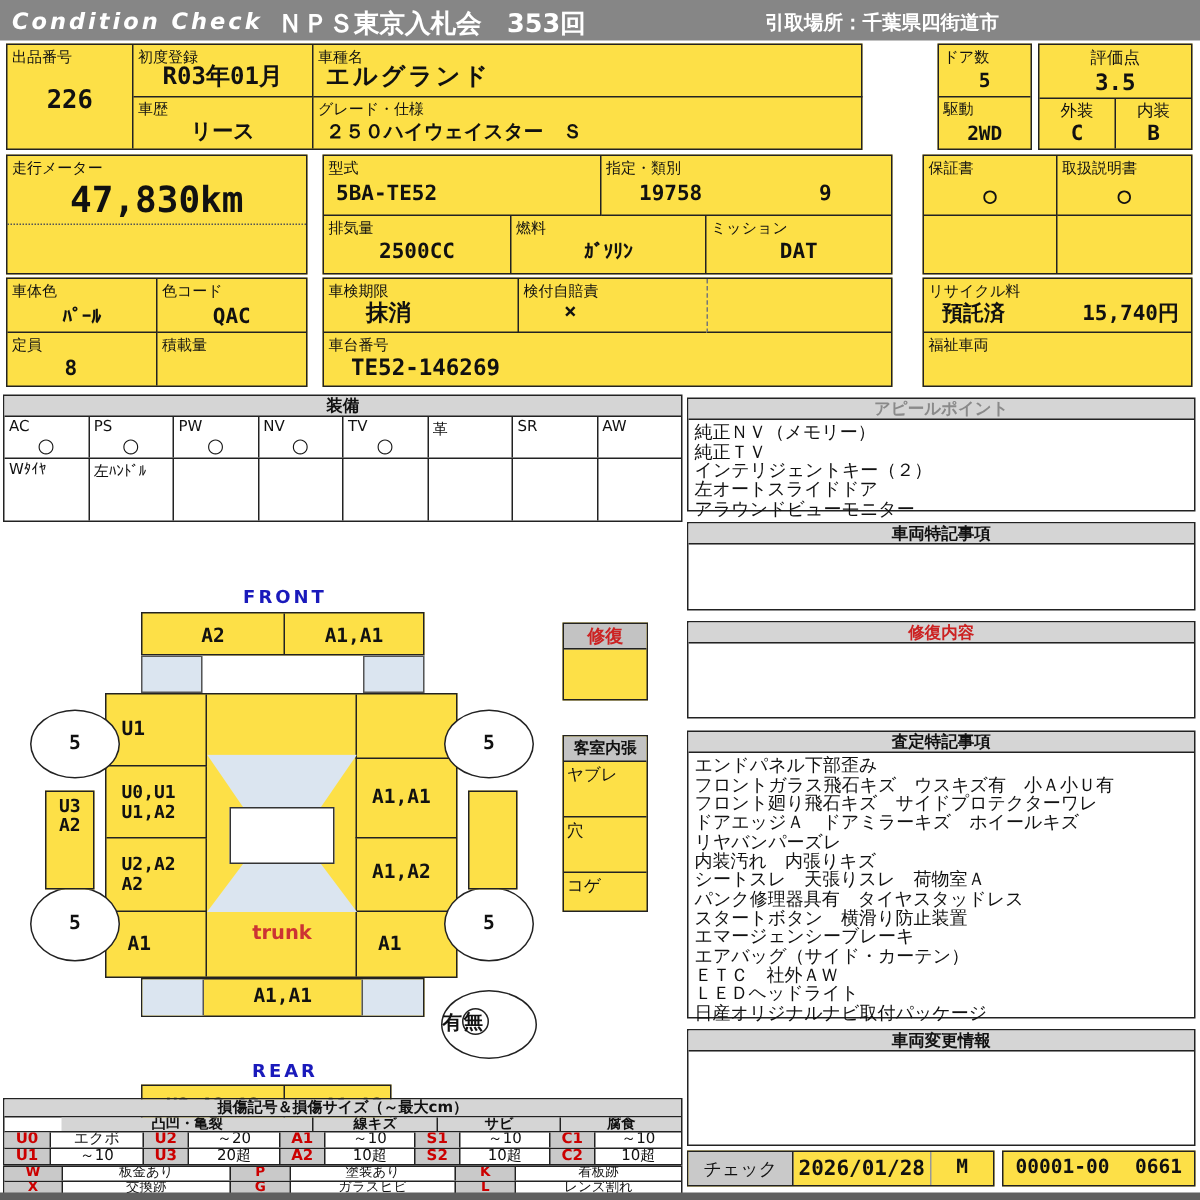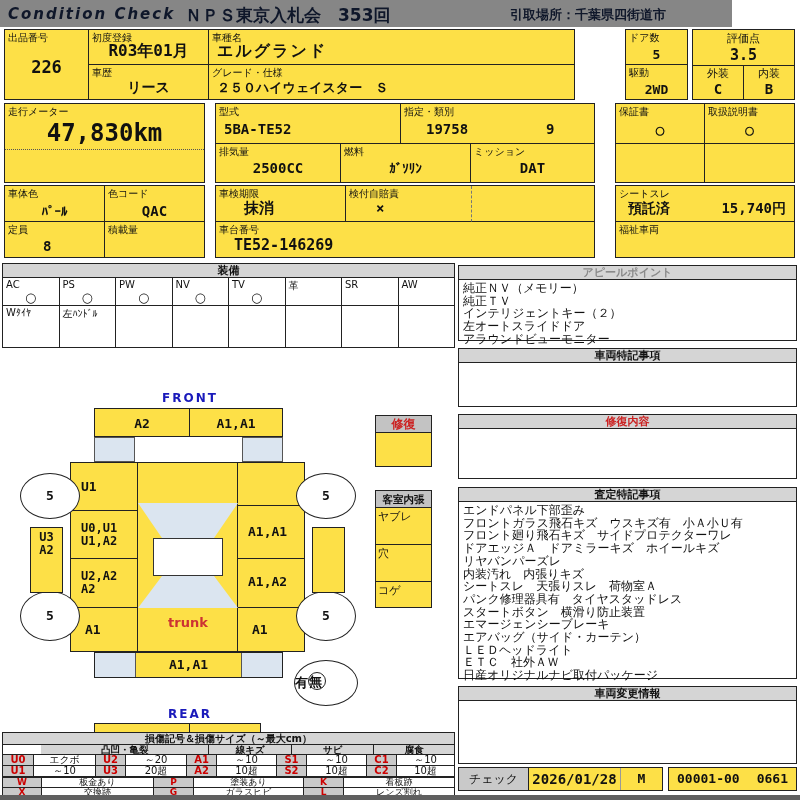--- a/index.html
+++ b/index.html
@@ -38,7 +38,7 @@
 </head>
 <body>
 
-<div class="abs" style="left:0;top:0;width:732px;height:27px;background:#868686;color:#0f172a;">
+<div class="abs" style="left:0;top:0;width:800px;height:27px;background:#868686;color:#ffffff;">
   <span class="abs" style="left:8px;top:5px;font-size:15px;font-weight:bold;font-style:italic;letter-spacing:2px;">Condition  Check</span>
   <span class="abs" style="left:185px;top:4px;font-size:17px;font-weight:bold;">ＮＰＳ東京入札会　353回</span>
   <span class="abs" style="left:510px;top:6px;font-size:13px;font-weight:bold;">引取場所：千葉県四街道市</span>

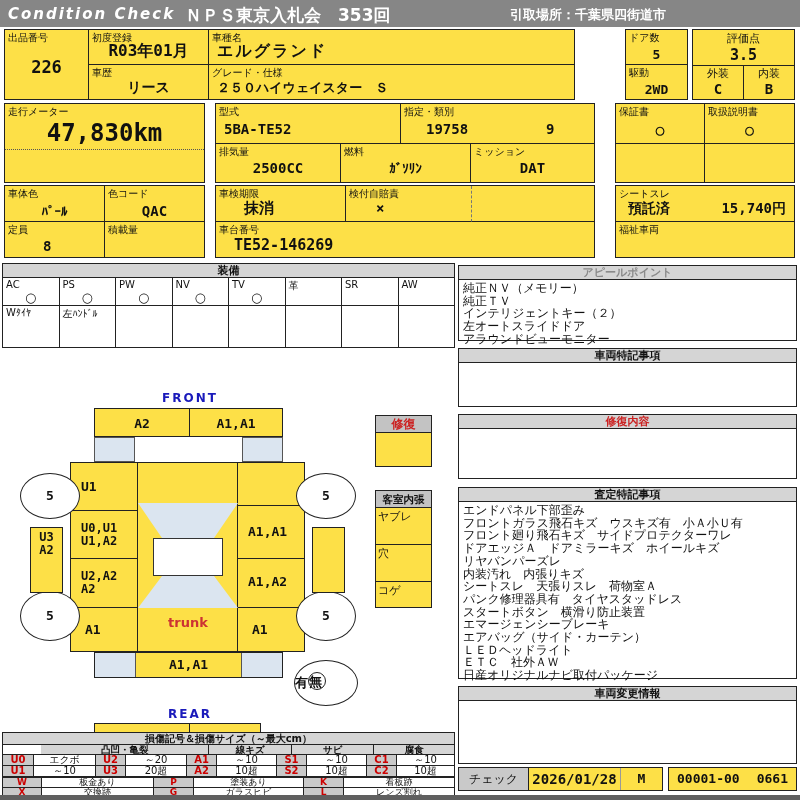--- a/index.html
+++ b/index.html
@@ -173,7 +173,7 @@
 
 <div class="box" style="left:615px;top:185px;width:180px;height:73px;">
   <div class="cell bb" style="left:0;top:0;width:178px;height:36px;">
-    <span class="lbl">シートスレ</span>
+    <span class="lbl">リサイクル料</span>
     <div class="val vl" style="left:12px;bottom:3px;">預託済</div>
     <div class="val" style="left:auto;right:8px;bottom:3px;text-align:right;">15,740円</div>
   </div>

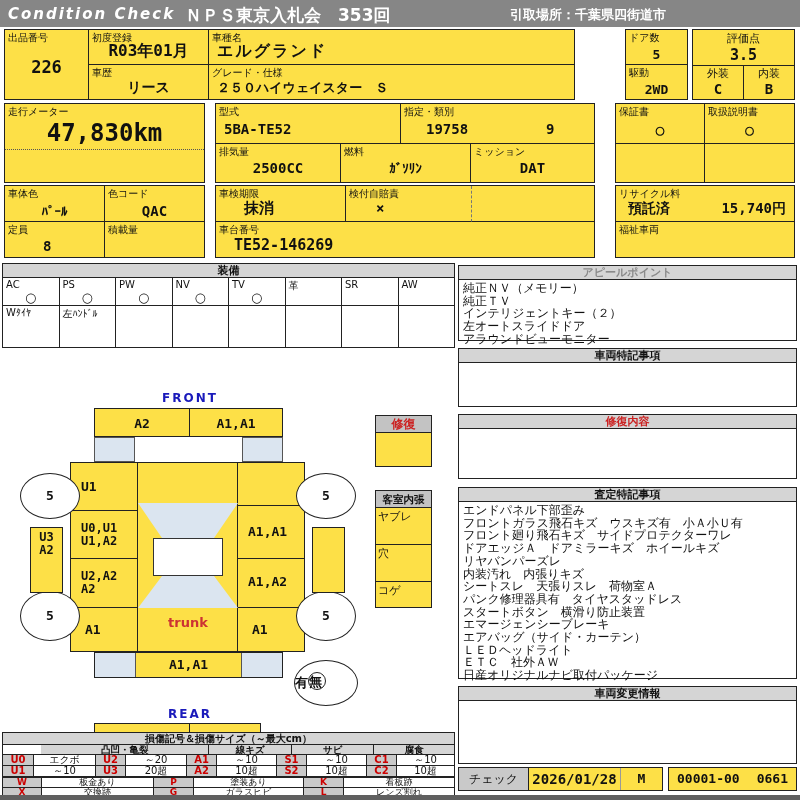--- a/index.html
+++ b/index.html
@@ -269,8 +269,8 @@
     <div>スタートボタン　横滑り防止装置</div>
     <div>エマージェンシーブレーキ</div>
     <div>エアバッグ（サイド・カーテン）</div>
+    <div>ＥＴＣ　社外ＡＷ</div>
     <div>ＬＥＤヘッドライト</div>
-    <div>ＥＴＣ　社外ＡＷ</div>
     <div>日産オリジナルナビ取付パッケージ</div>
   </div>
 </div>

